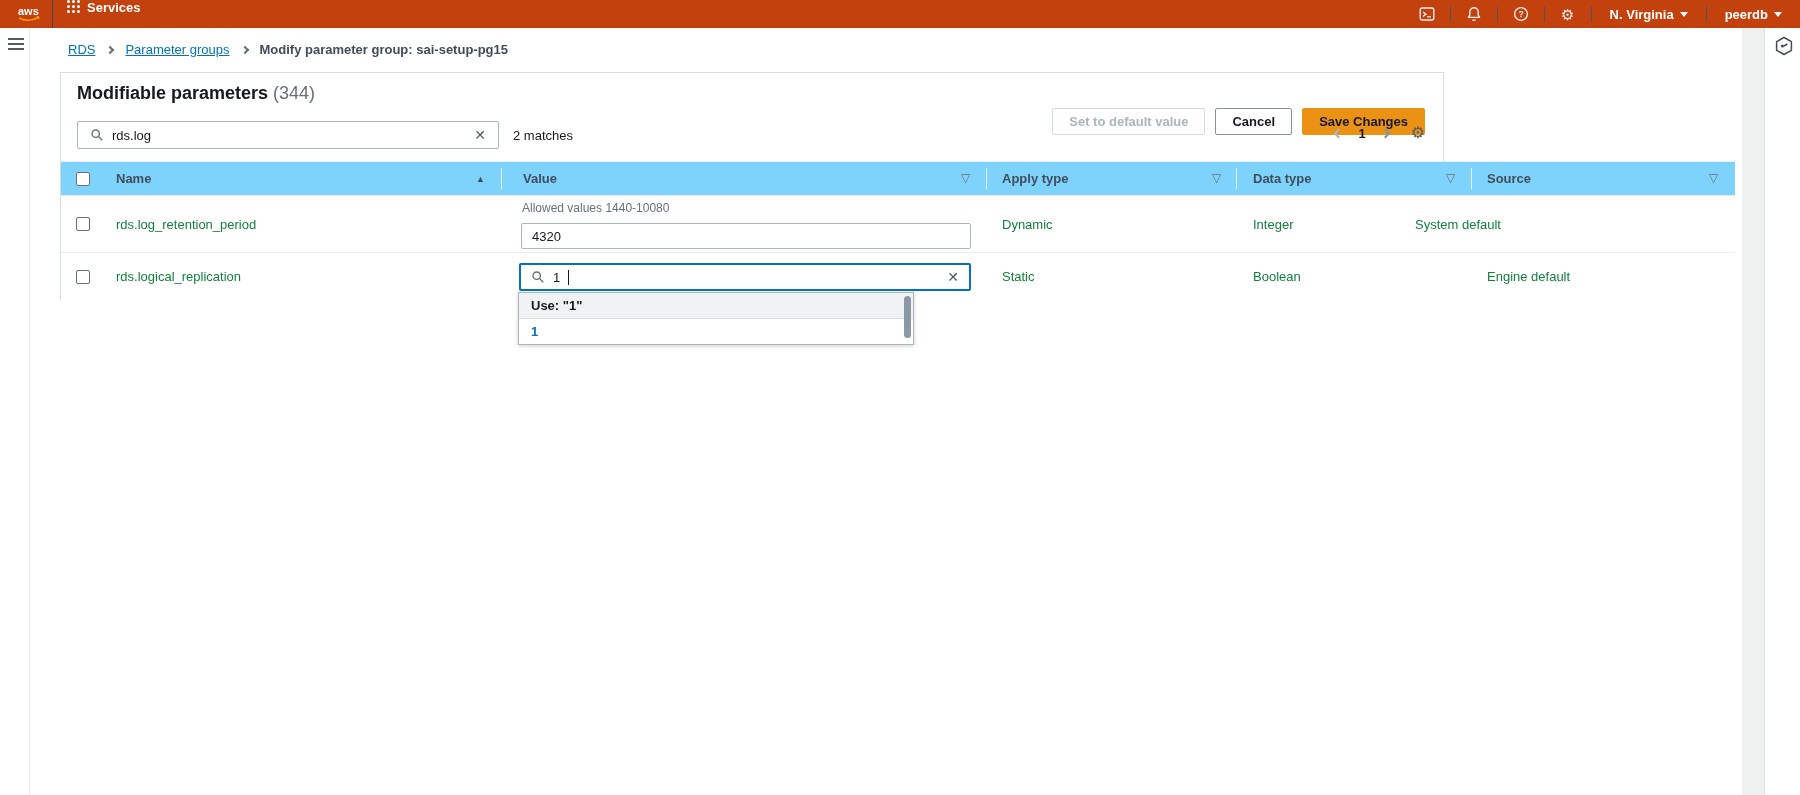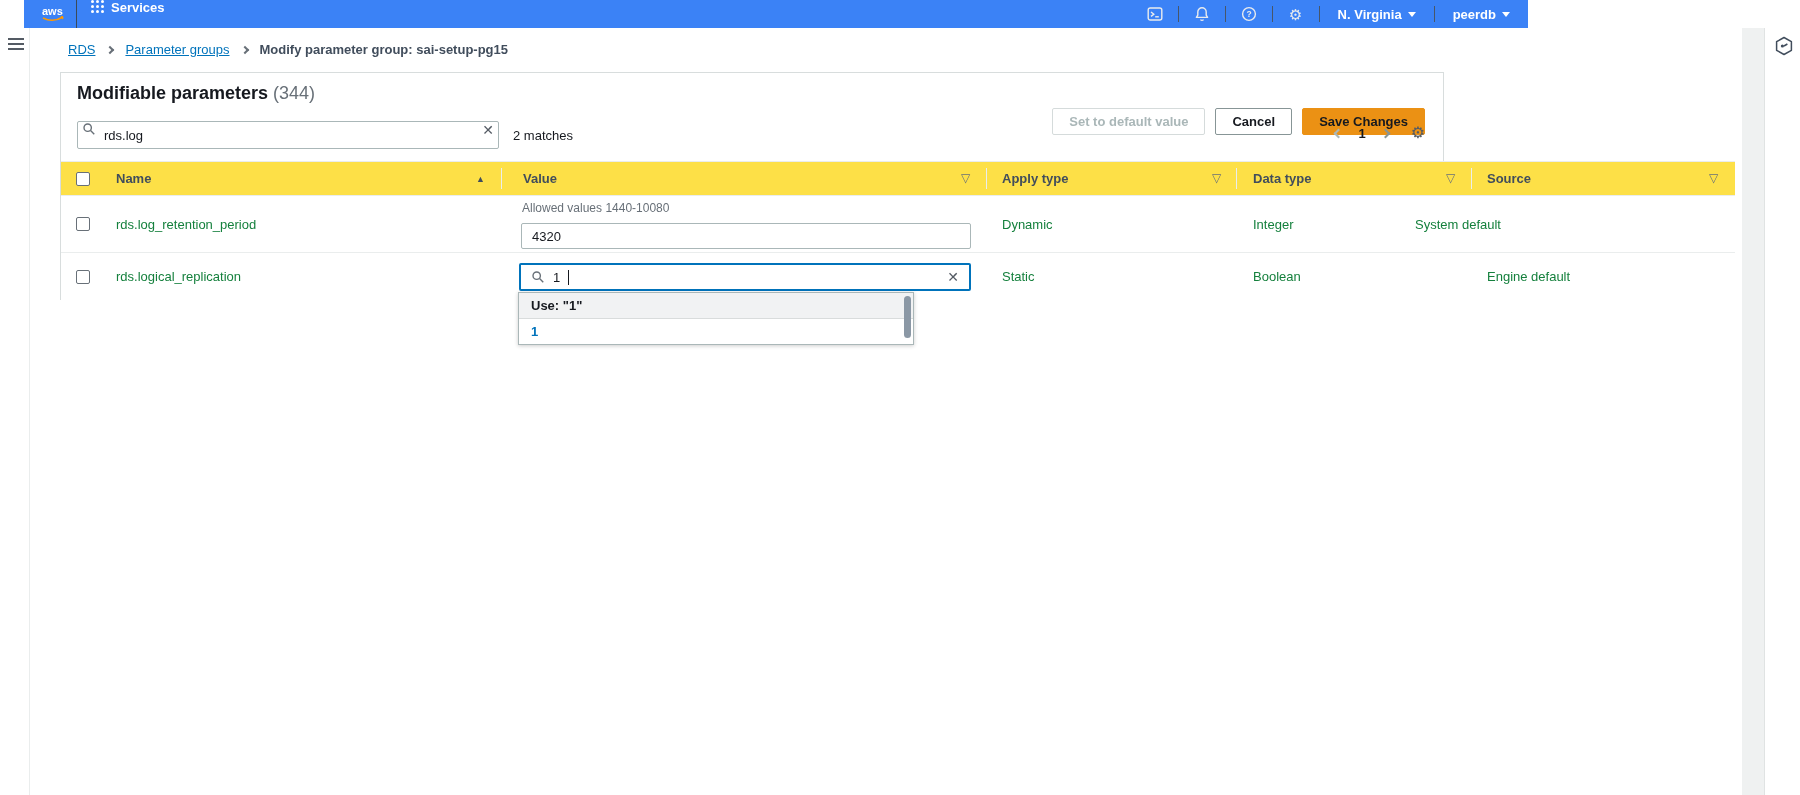--- a/index.html
+++ b/index.html
@@ -8,8 +8,8 @@
          font-family:"Liberation Sans", sans-serif; font-size:13px; color:#16191f; background:#fff; }
 
   
-  .topnav { position:absolute; left:0; top:0; width:1504px; height:28px; background:#3b82f6;
-            display:flex; align-items:center; justify-content:space-between; color:#e9ebed;margin-left:24px; }
+  .topnav { position:absolute; left:0; top:0; width:1800px; height:28px; background:#c2410c;
+            display:flex; align-items:center; justify-content:space-between; color:#e9ebed; }
   .nav-left { display:flex; align-items:center; height:100%; }
   .aws-logo { margin-left:12px; width:34px; height:22px; display:block; }
   .nav-sep { width:1px; height:28px; background:#3b4a5a; margin:0 6px; }

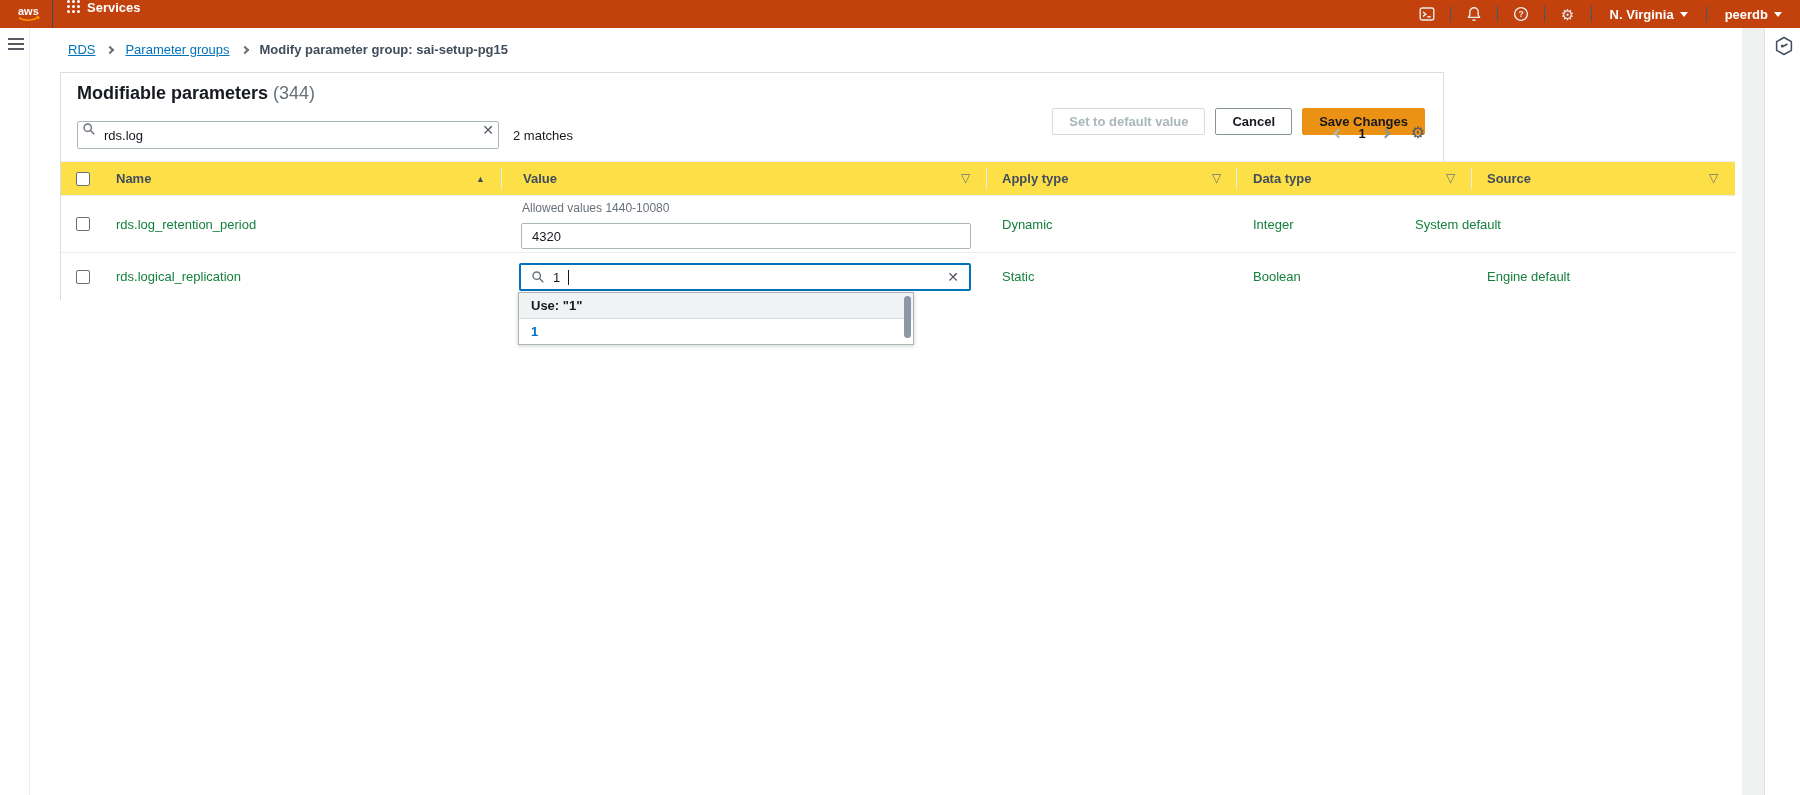--- a/index.html
+++ b/index.html
@@ -61,7 +61,7 @@
 
   
   .filter-input { position:absolute; left:16px; top:48px; width:422px; height:28px; border:1px solid #aab7b8;
-                  border-radius:2px; display:flex; padding:0 4px; gap:8px; background:#fff; }
+                  border-radius:2px; display:flex; align-items:center; padding:0 12px; gap:8px; background:#fff; }
   .filter-input input { border:none; outline:none; flex:1; font-size:13px; color:#16191f;
                         font-family:"Liberation Sans", sans-serif; }
   .clear-x { color:#545b64; font-size:14px; cursor:pointer; }

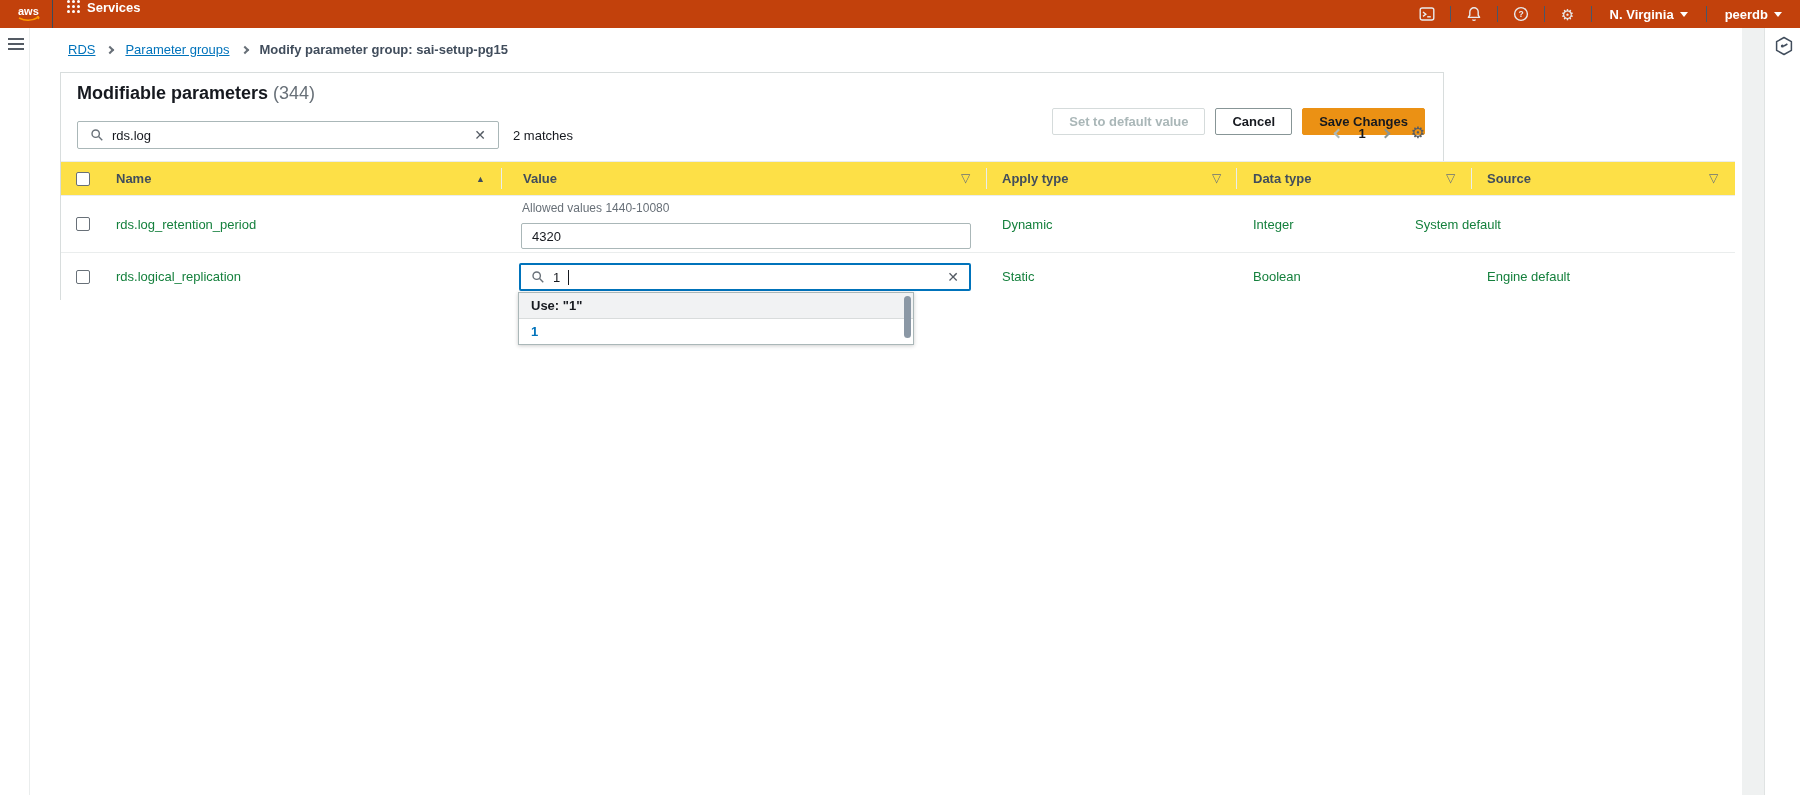--- a/index.html
+++ b/index.html
@@ -76,7 +76,7 @@
   
   .tbl { position:absolute; left:0; top:88px; width:1674px; }
   .thead { position:relative; height:35px; border-top:1px solid #eaeded; border-bottom:1px solid #eaeded;
-           background:#fde047; }
+           background:#7dd3fc; }
   .trow { position:relative; background:#fff; }
   .row1 { height:57px; border-bottom:1px solid #eaeded; }
   .row2 { height:47px; }

